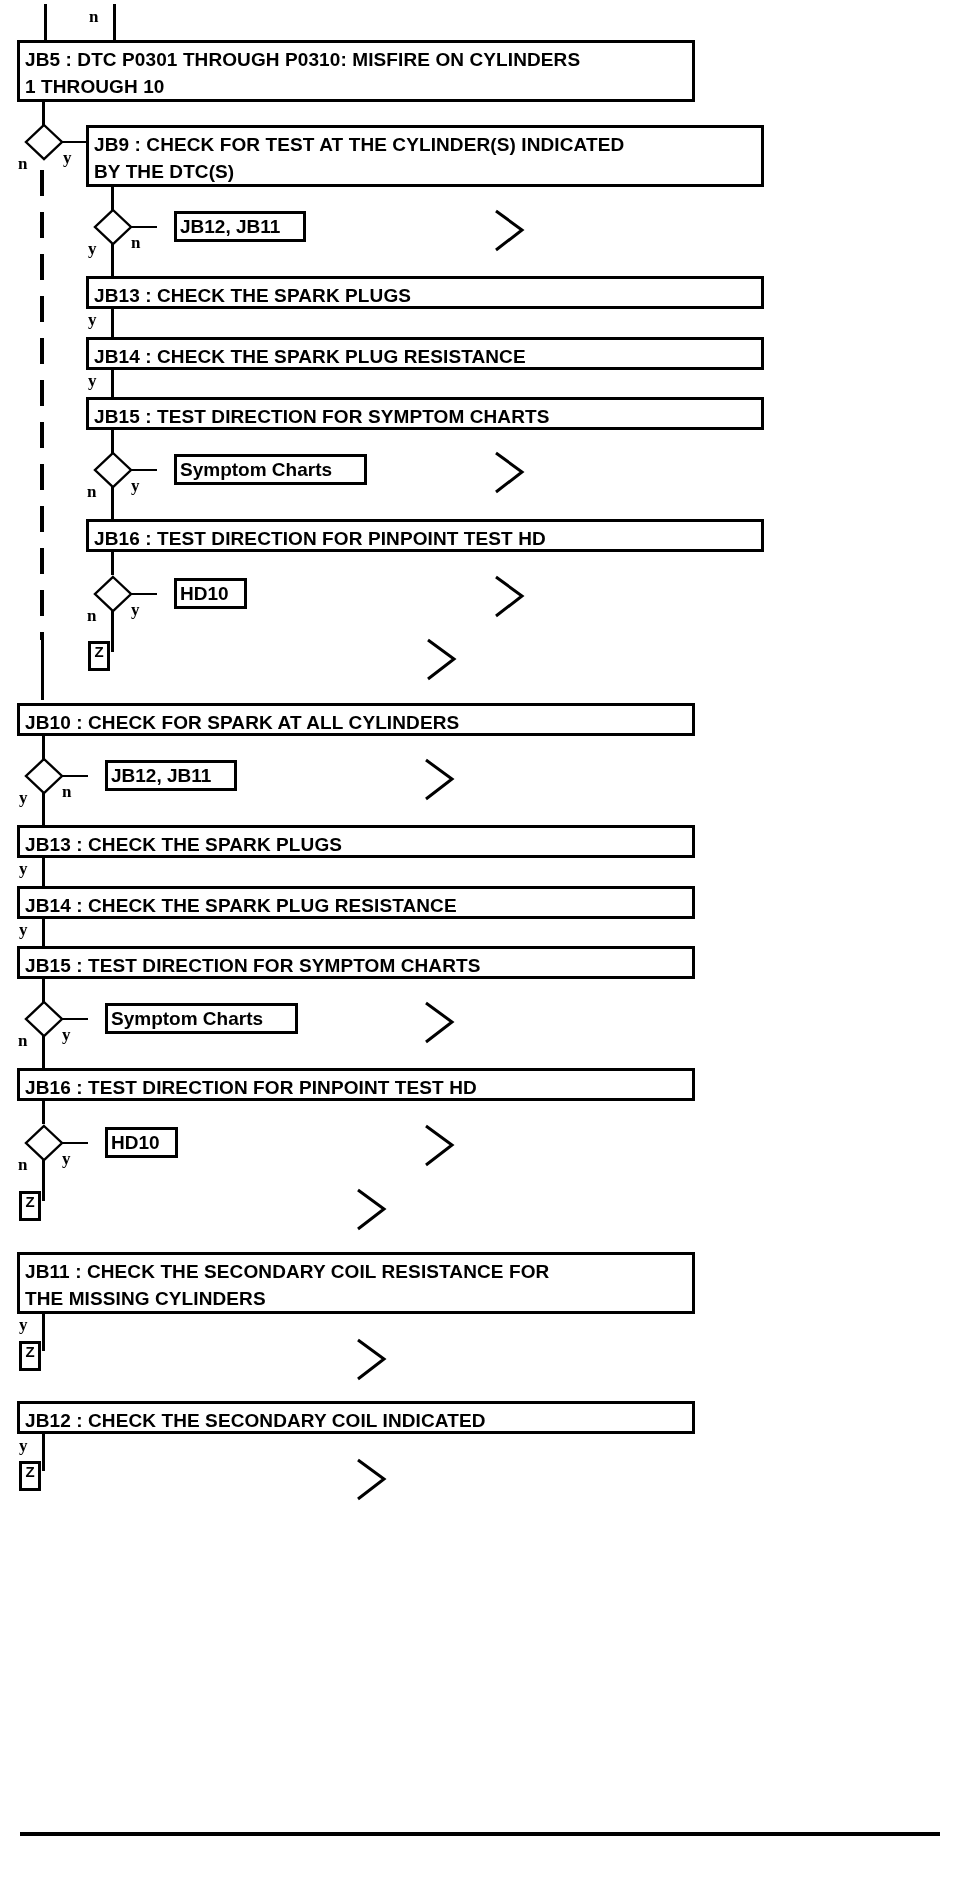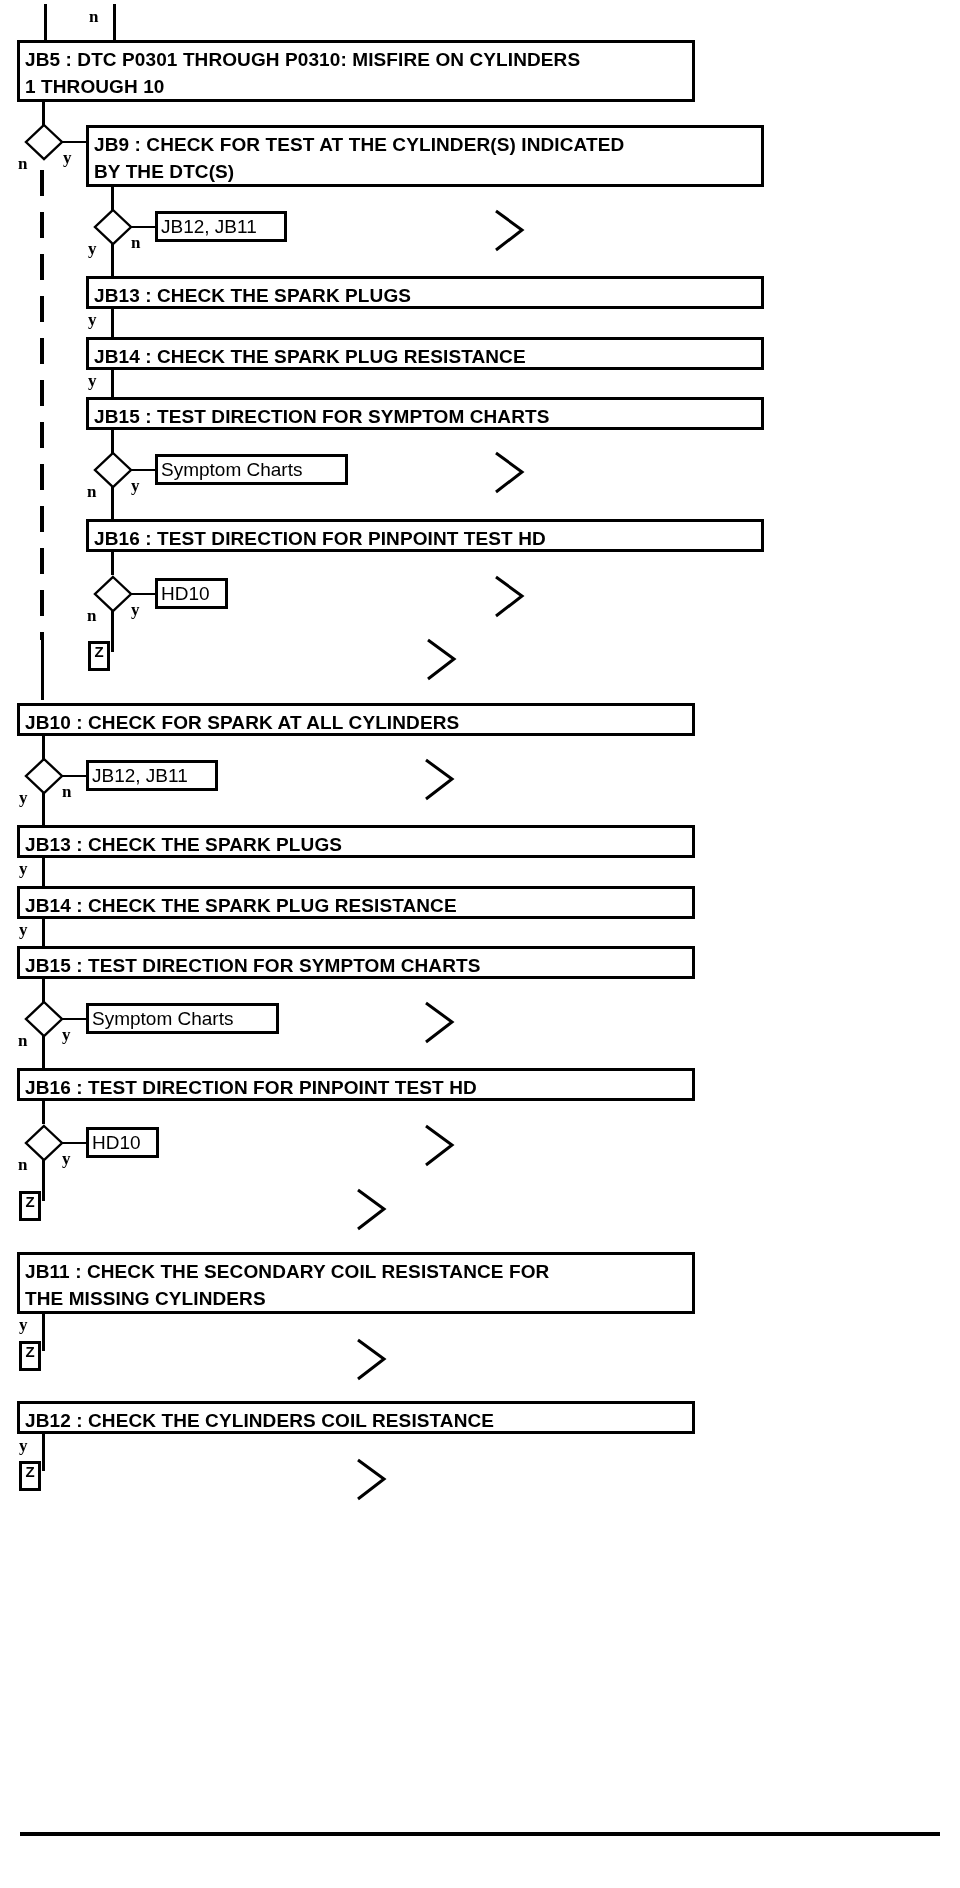--- a/index.html
+++ b/index.html
@@ -18,8 +18,8 @@
   .rbox{
     position:absolute;box-sizing:border-box;
     border:3px solid #000;background:#fff;
-    font-weight:normal;font-size:19px;line-height:24px;
-    padding:1px 4px 12px 3px;white-space:nowrap;
+    font-weight:bold;font-size:19px;line-height:24px;
+    padding:1px 4px 12px 3px;white-space:nowrap;margin-left:19px;
   }
   
   .zbox{

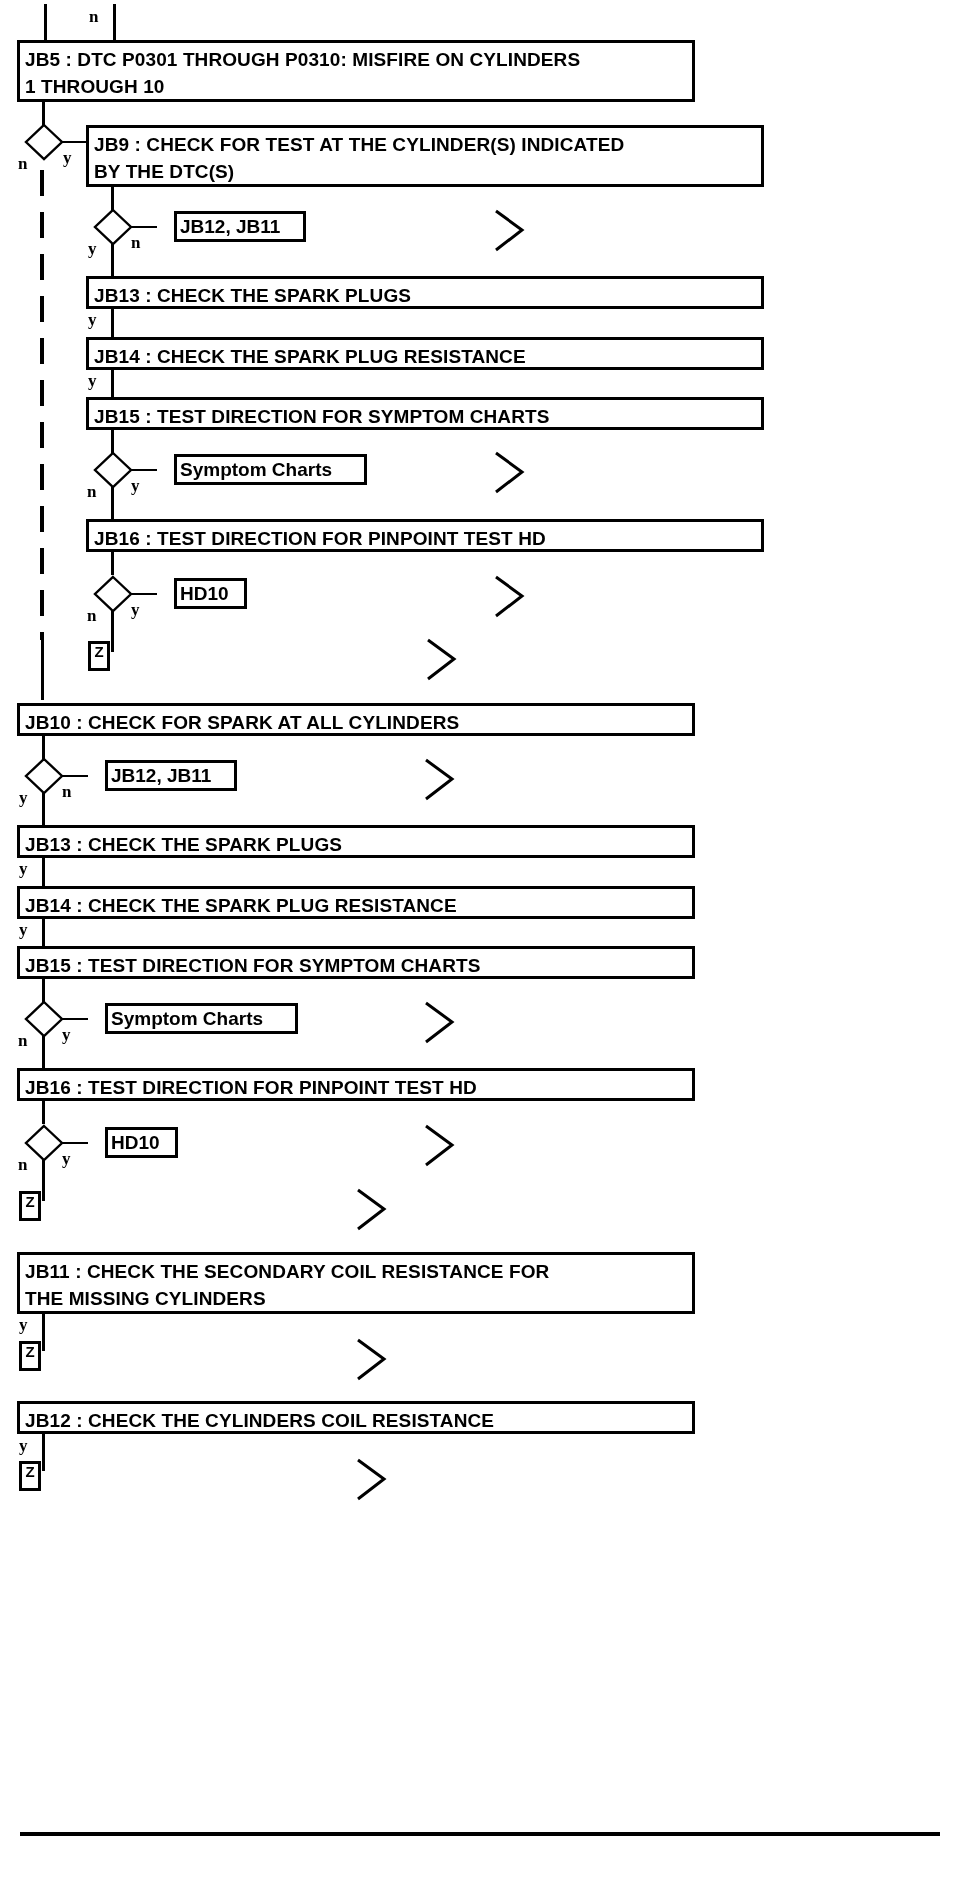--- a/index.html
+++ b/index.html
@@ -247,7 +247,7 @@
     </svg>
 </div>
 
-<div class="pbox" style="left:17px; top:1401px; width:678px; height:33px;">JB12 : CHECK THE CYLINDERS COIL RESISTANCE</div>
+<div class="pbox" style="left:17px; top:1401px; width:678px; height:33px;">JB12 : CHECK THE SECONDARY COIL INDICATED</div>
 <div class="elabel" style="left:19px; top:1437px;">y</div>
 <div class="vline" style="left:42px; top:1433px; height:38px;"></div>
 <div class="zbox" style="left:19px; top:1461px; width:22px; height:30px;">Z</div>

